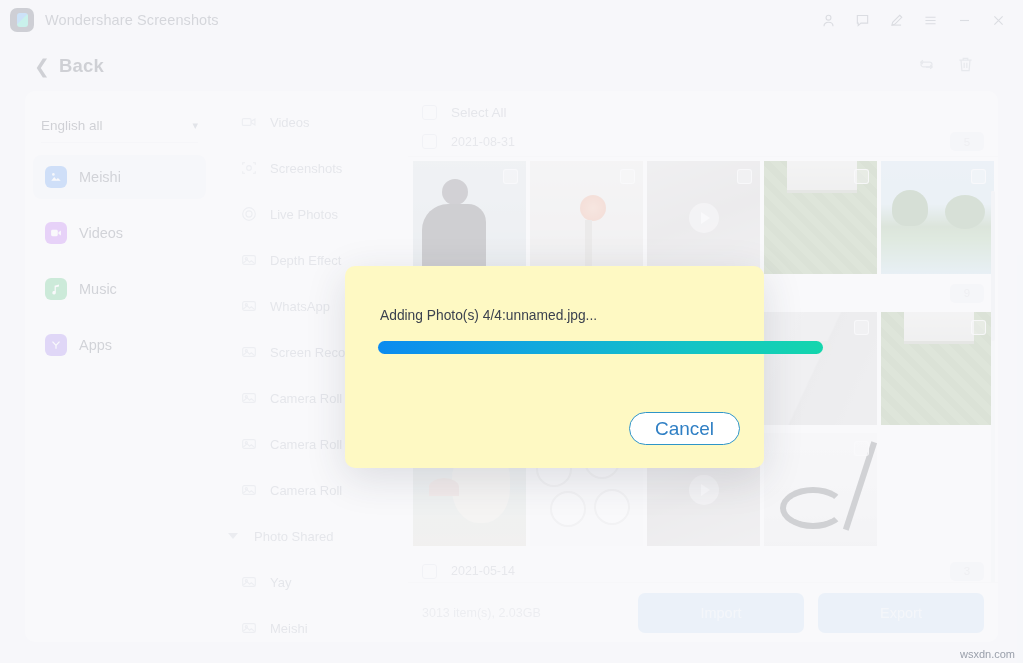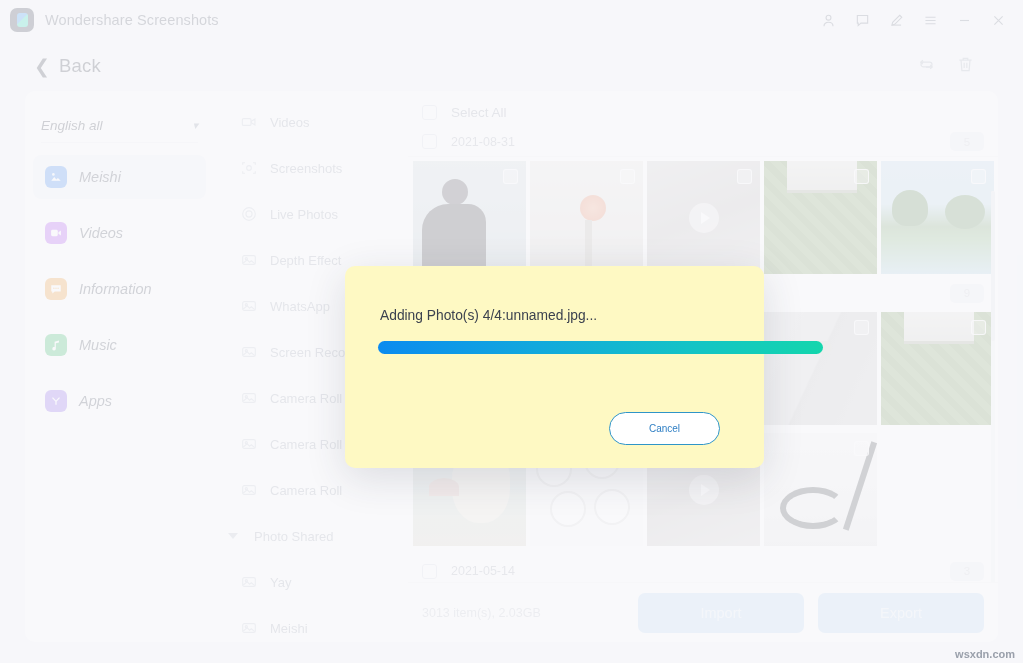--- a/index.html
+++ b/index.html
@@ -63,7 +63,7 @@
     color: #2f3542;
   }
   .back-chev { font-size: 19px; line-height: 1; color: #2f3542; font-weight: 300;}
-  .back-label { font-size: 18.5px; font-weight: normal; letter-spacing: .2px; }
+  .back-label { font-size: 18.5px; font-weight: bold; letter-spacing: .2px; }
   .backrow-tools {
     margin-left: auto; display: flex; align-items: center;
     gap: 20px; padding-right: 48px;

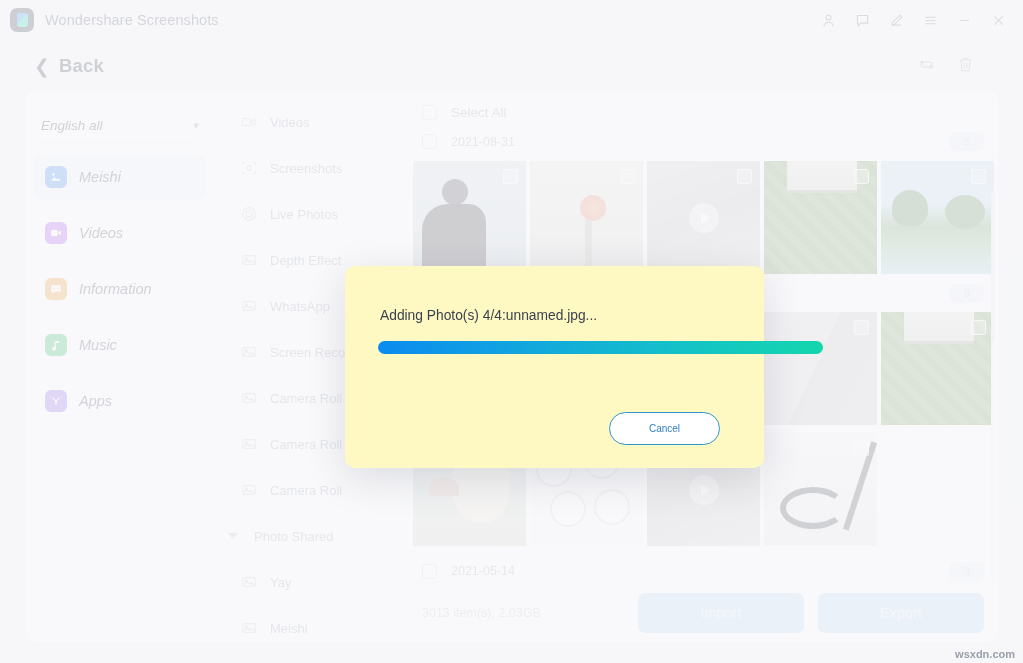--- a/index.html
+++ b/index.html
@@ -77,7 +77,6 @@
     background: #ffffff;
     border-radius: 10px 0 0 10px;
     padding-top: 8px;
-    font-style: italic;
   }
   .lang-select {
     margin: 10px 16px 0 16px;

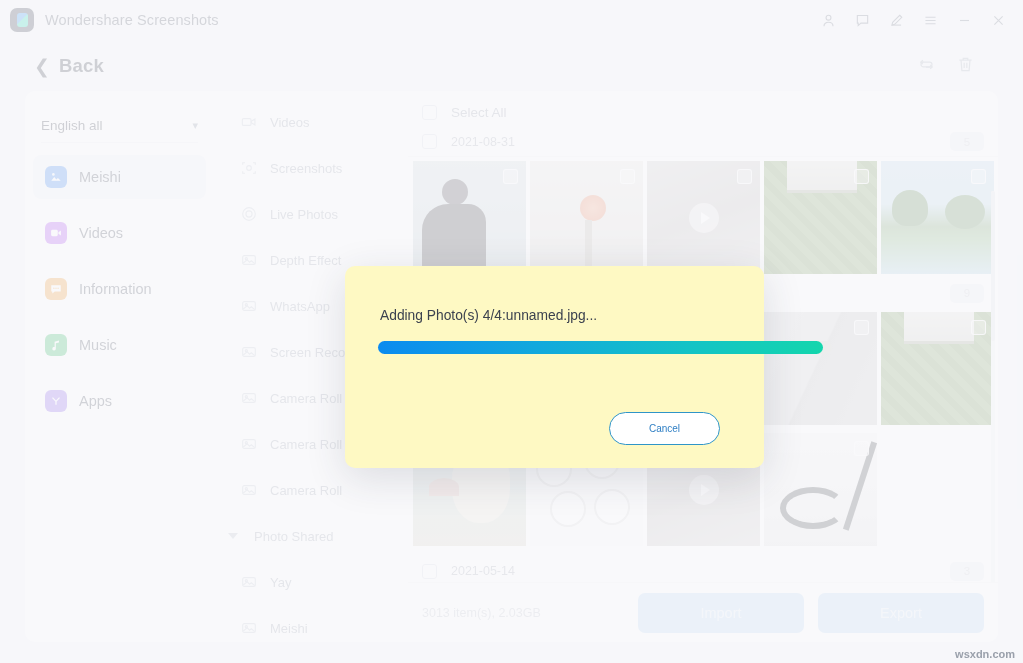--- a/index.html
+++ b/index.html
@@ -467,17 +467,6 @@
         <span>Videos</span>
       </div>
 
-      <div class="nav-item">
-        <span class="nav-ic" style="background:#f0921f">
-          <svg width="14" height="14" viewBox="0 0 16 16" fill="#ffffff">
-              <path d="M2.6 3.6h10.8v7.2H6.6l-2.8 2.4v-2.4H2.6z"></path>
-              <circle cx="5.6" cy="7.2" r=".8" fill="#f0921f"></circle>
-              <circle cx="8" cy="7.2" r=".8" fill="#f0921f"></circle>
-              <circle cx="10.4" cy="7.2" r=".8" fill="#f0921f"></circle>
-            </svg>
-        </span>
-        <span>Information</span>
-      </div>
 
       <div class="nav-item">
         <span class="nav-ic" style="background:#22b455">

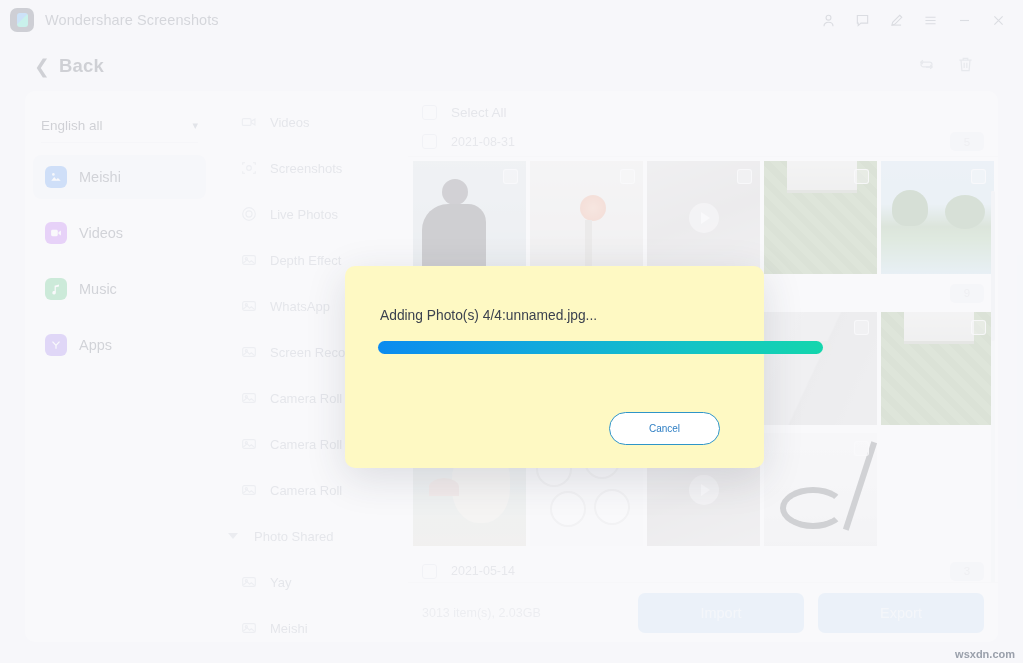--- a/index.html
+++ b/index.html
@@ -353,13 +353,13 @@
     background: linear-gradient(90deg, #0b8bef 0%, #12a8dd 35%, #14c3c6 70%, #14d6ad 100%);
   }
   .cancel-btn {
-    position: absolute; right: 44px; bottom: 23px;
+    position: absolute; right: 24px; bottom: 23px;
     width: 111px; height: 33px;
     border-radius: 17px;
     border: 1px solid #2f95c8;
     background: #ffffff;
     color: #2f7fc4;
-    font-size: 10px;
+    font-size: 19px;
     display: flex; align-items: center; justify-content: center;
     font-family: "Liberation Sans", sans-serif;
   }

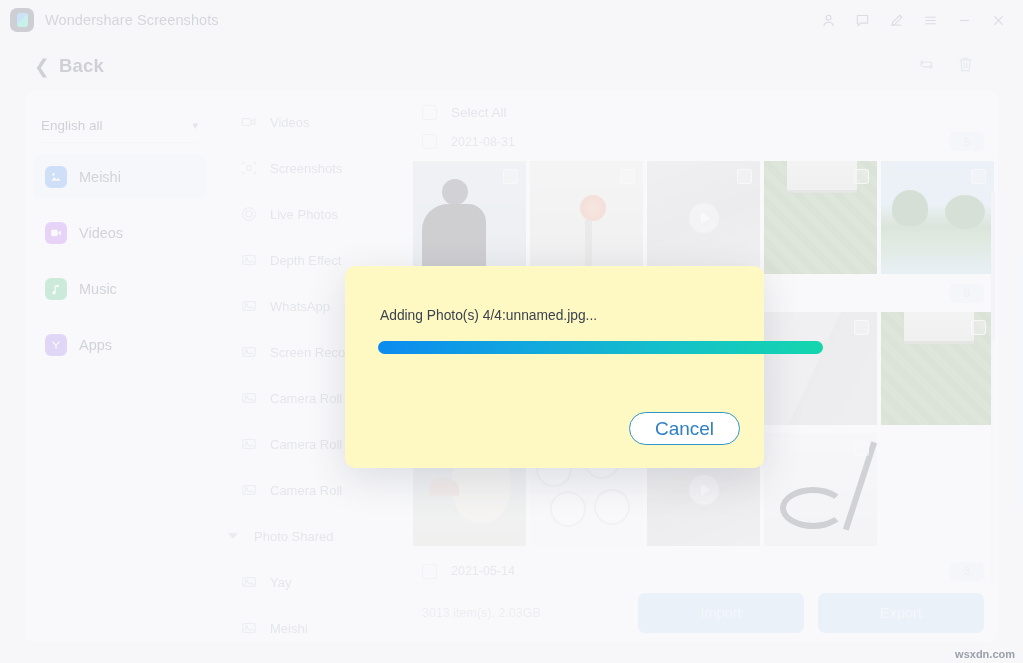--- a/index.html
+++ b/index.html
@@ -366,7 +366,7 @@
 
   .watermark {
     position: absolute; right: 8px; bottom: 3px;
-    font-size: 11px; color: #9aa0ab; font-weight: bold;
+    font-size: 11px; color: #9aa0ab;
   }
 </style>
 </head>

